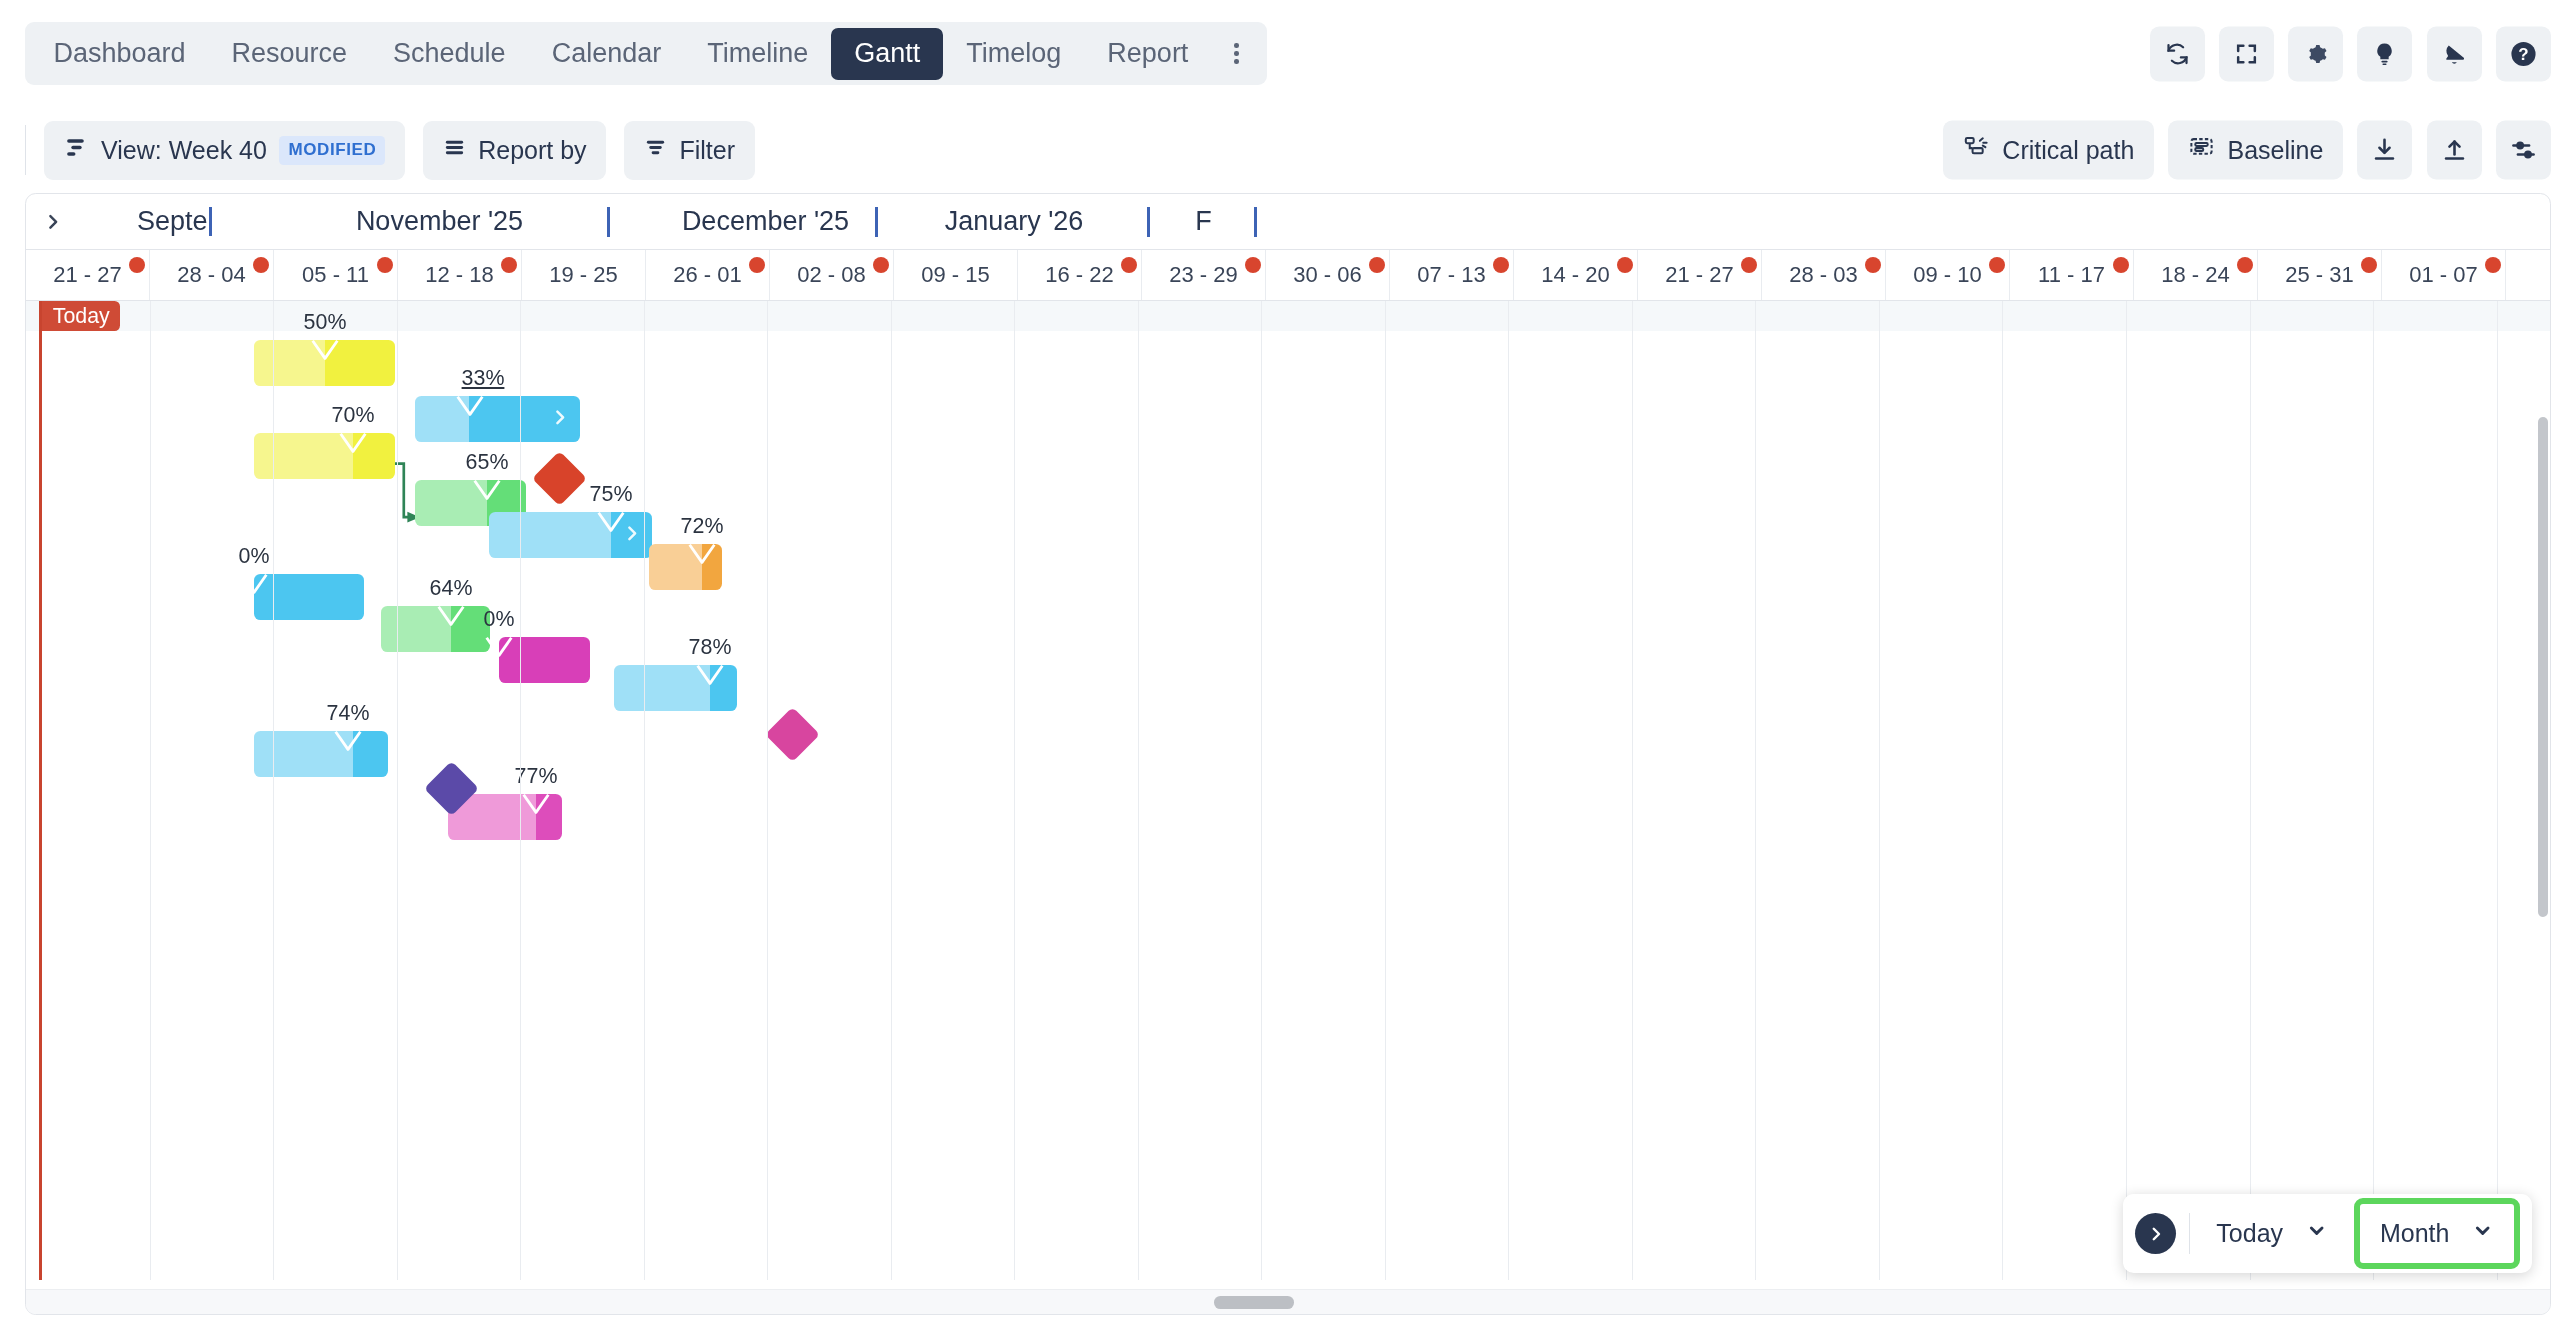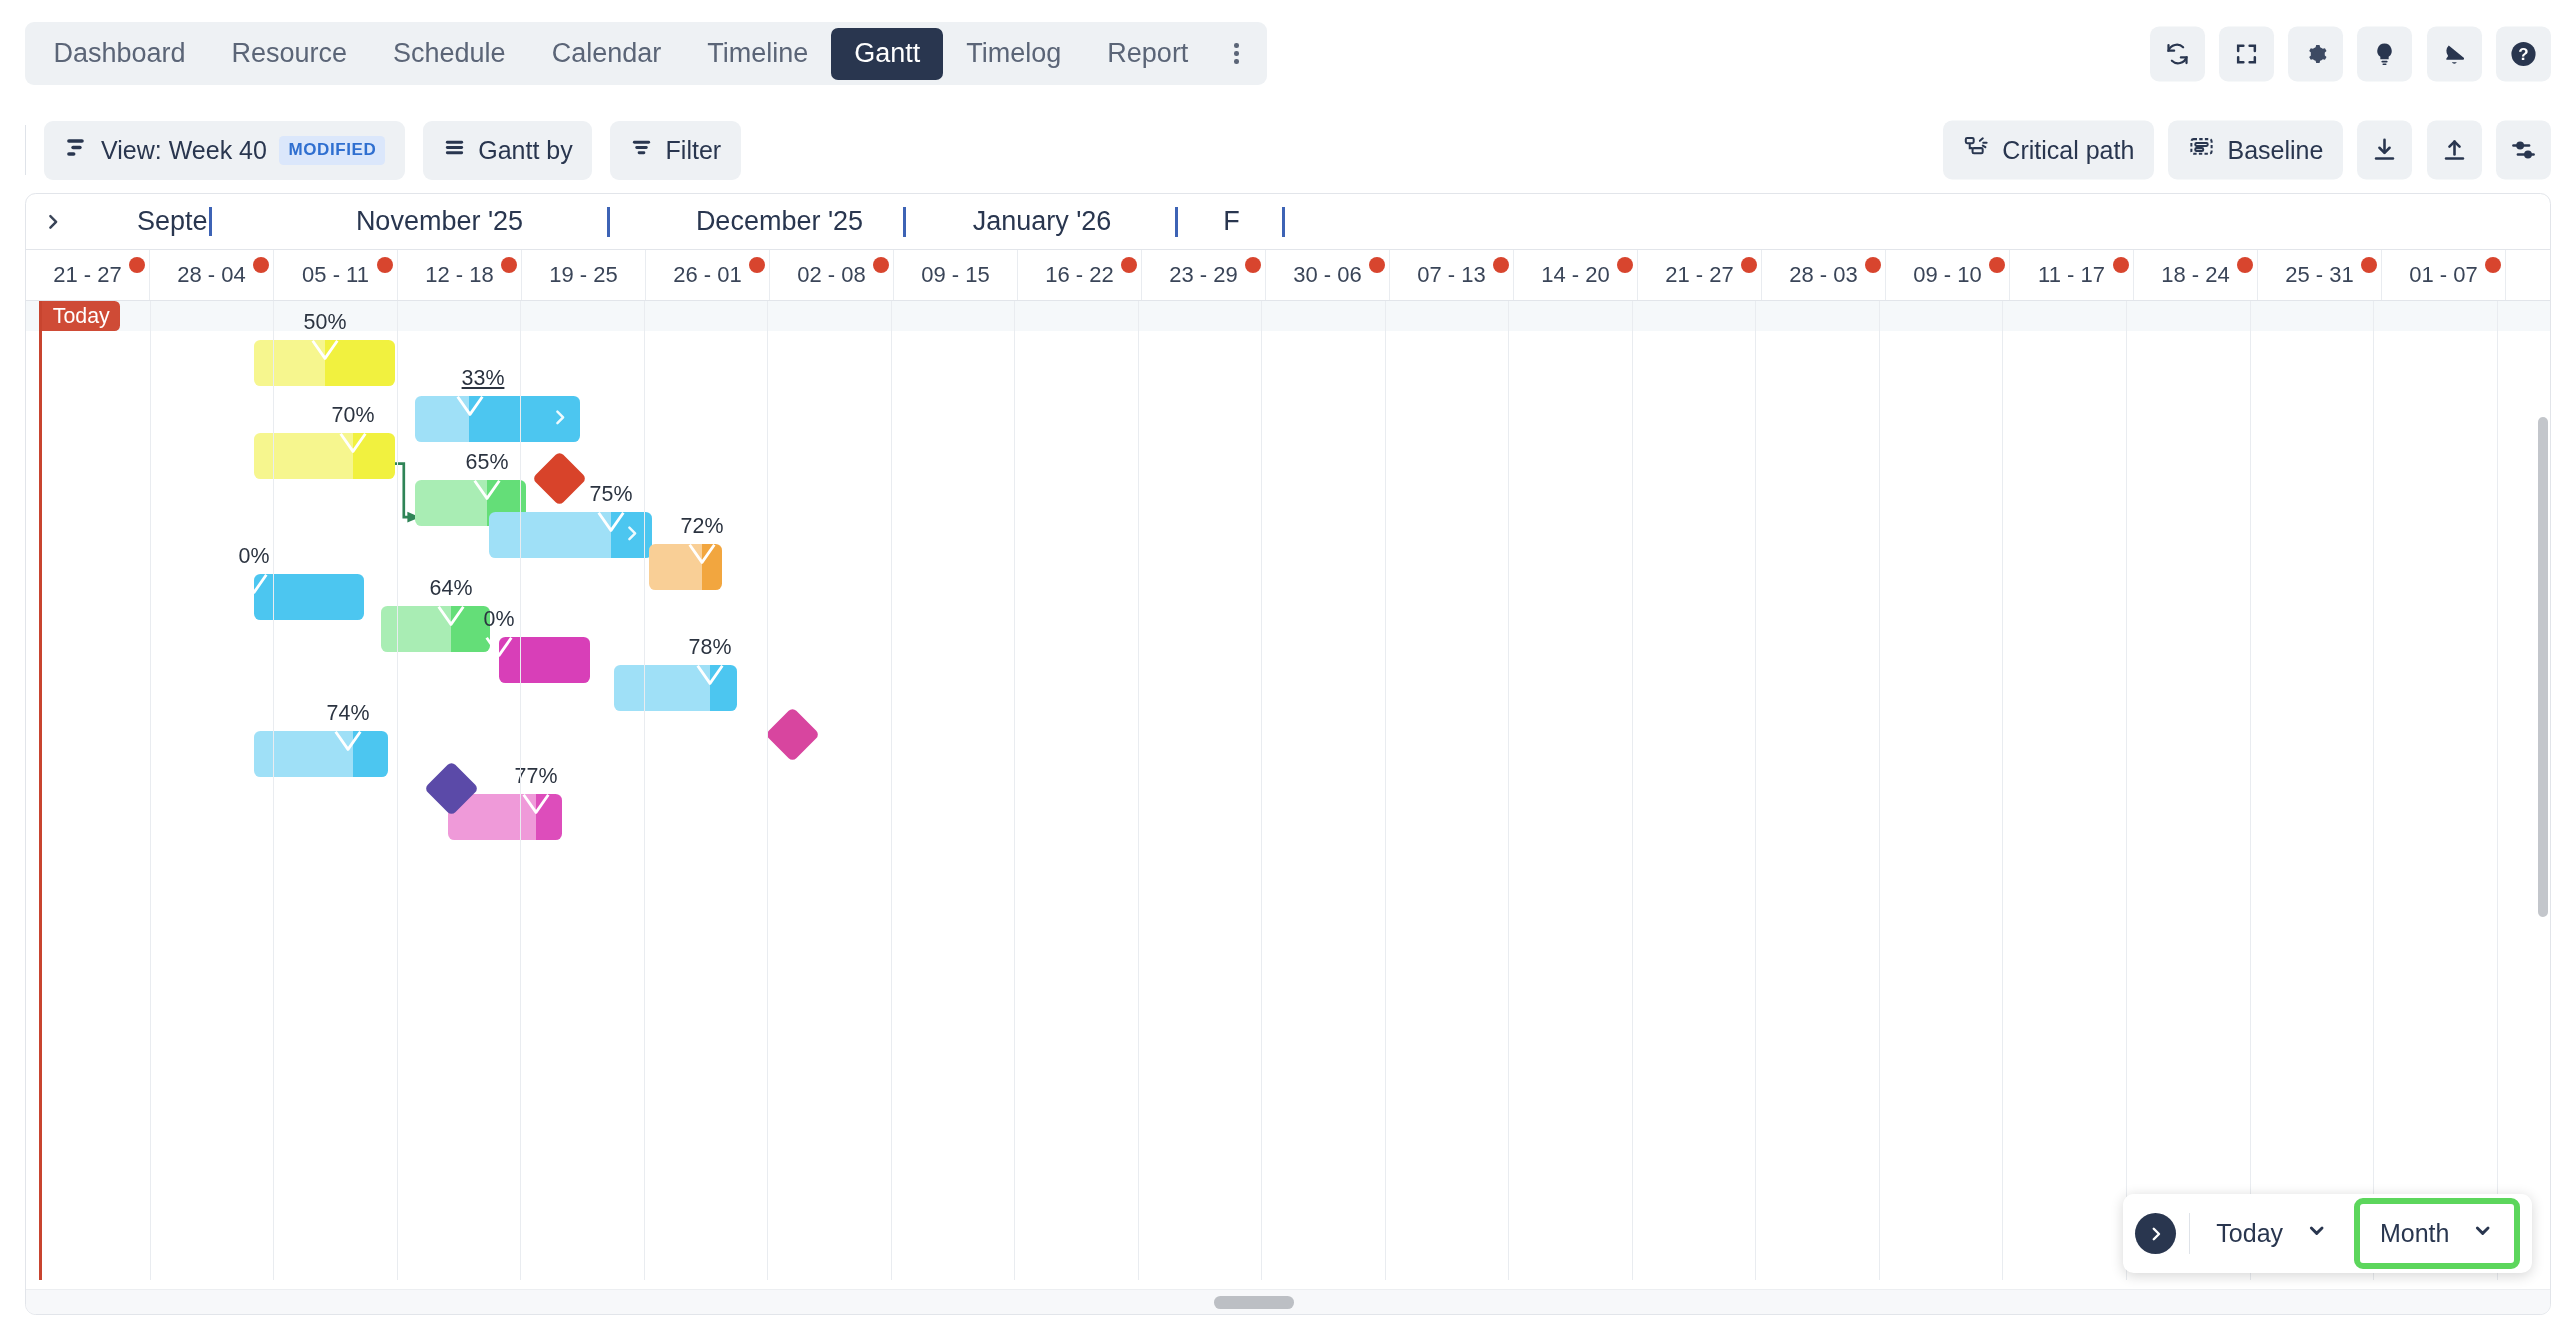--- a/index.html
+++ b/index.html
@@ -410,7 +410,7 @@
         <rect x="3" y="16" width="18" height="3" rx="1.5"></rect>
       </svg>
     </span>
-    <span>Gantt by</span>
+    <span>Report by</span>
   </div>
 
   <div class="pill">

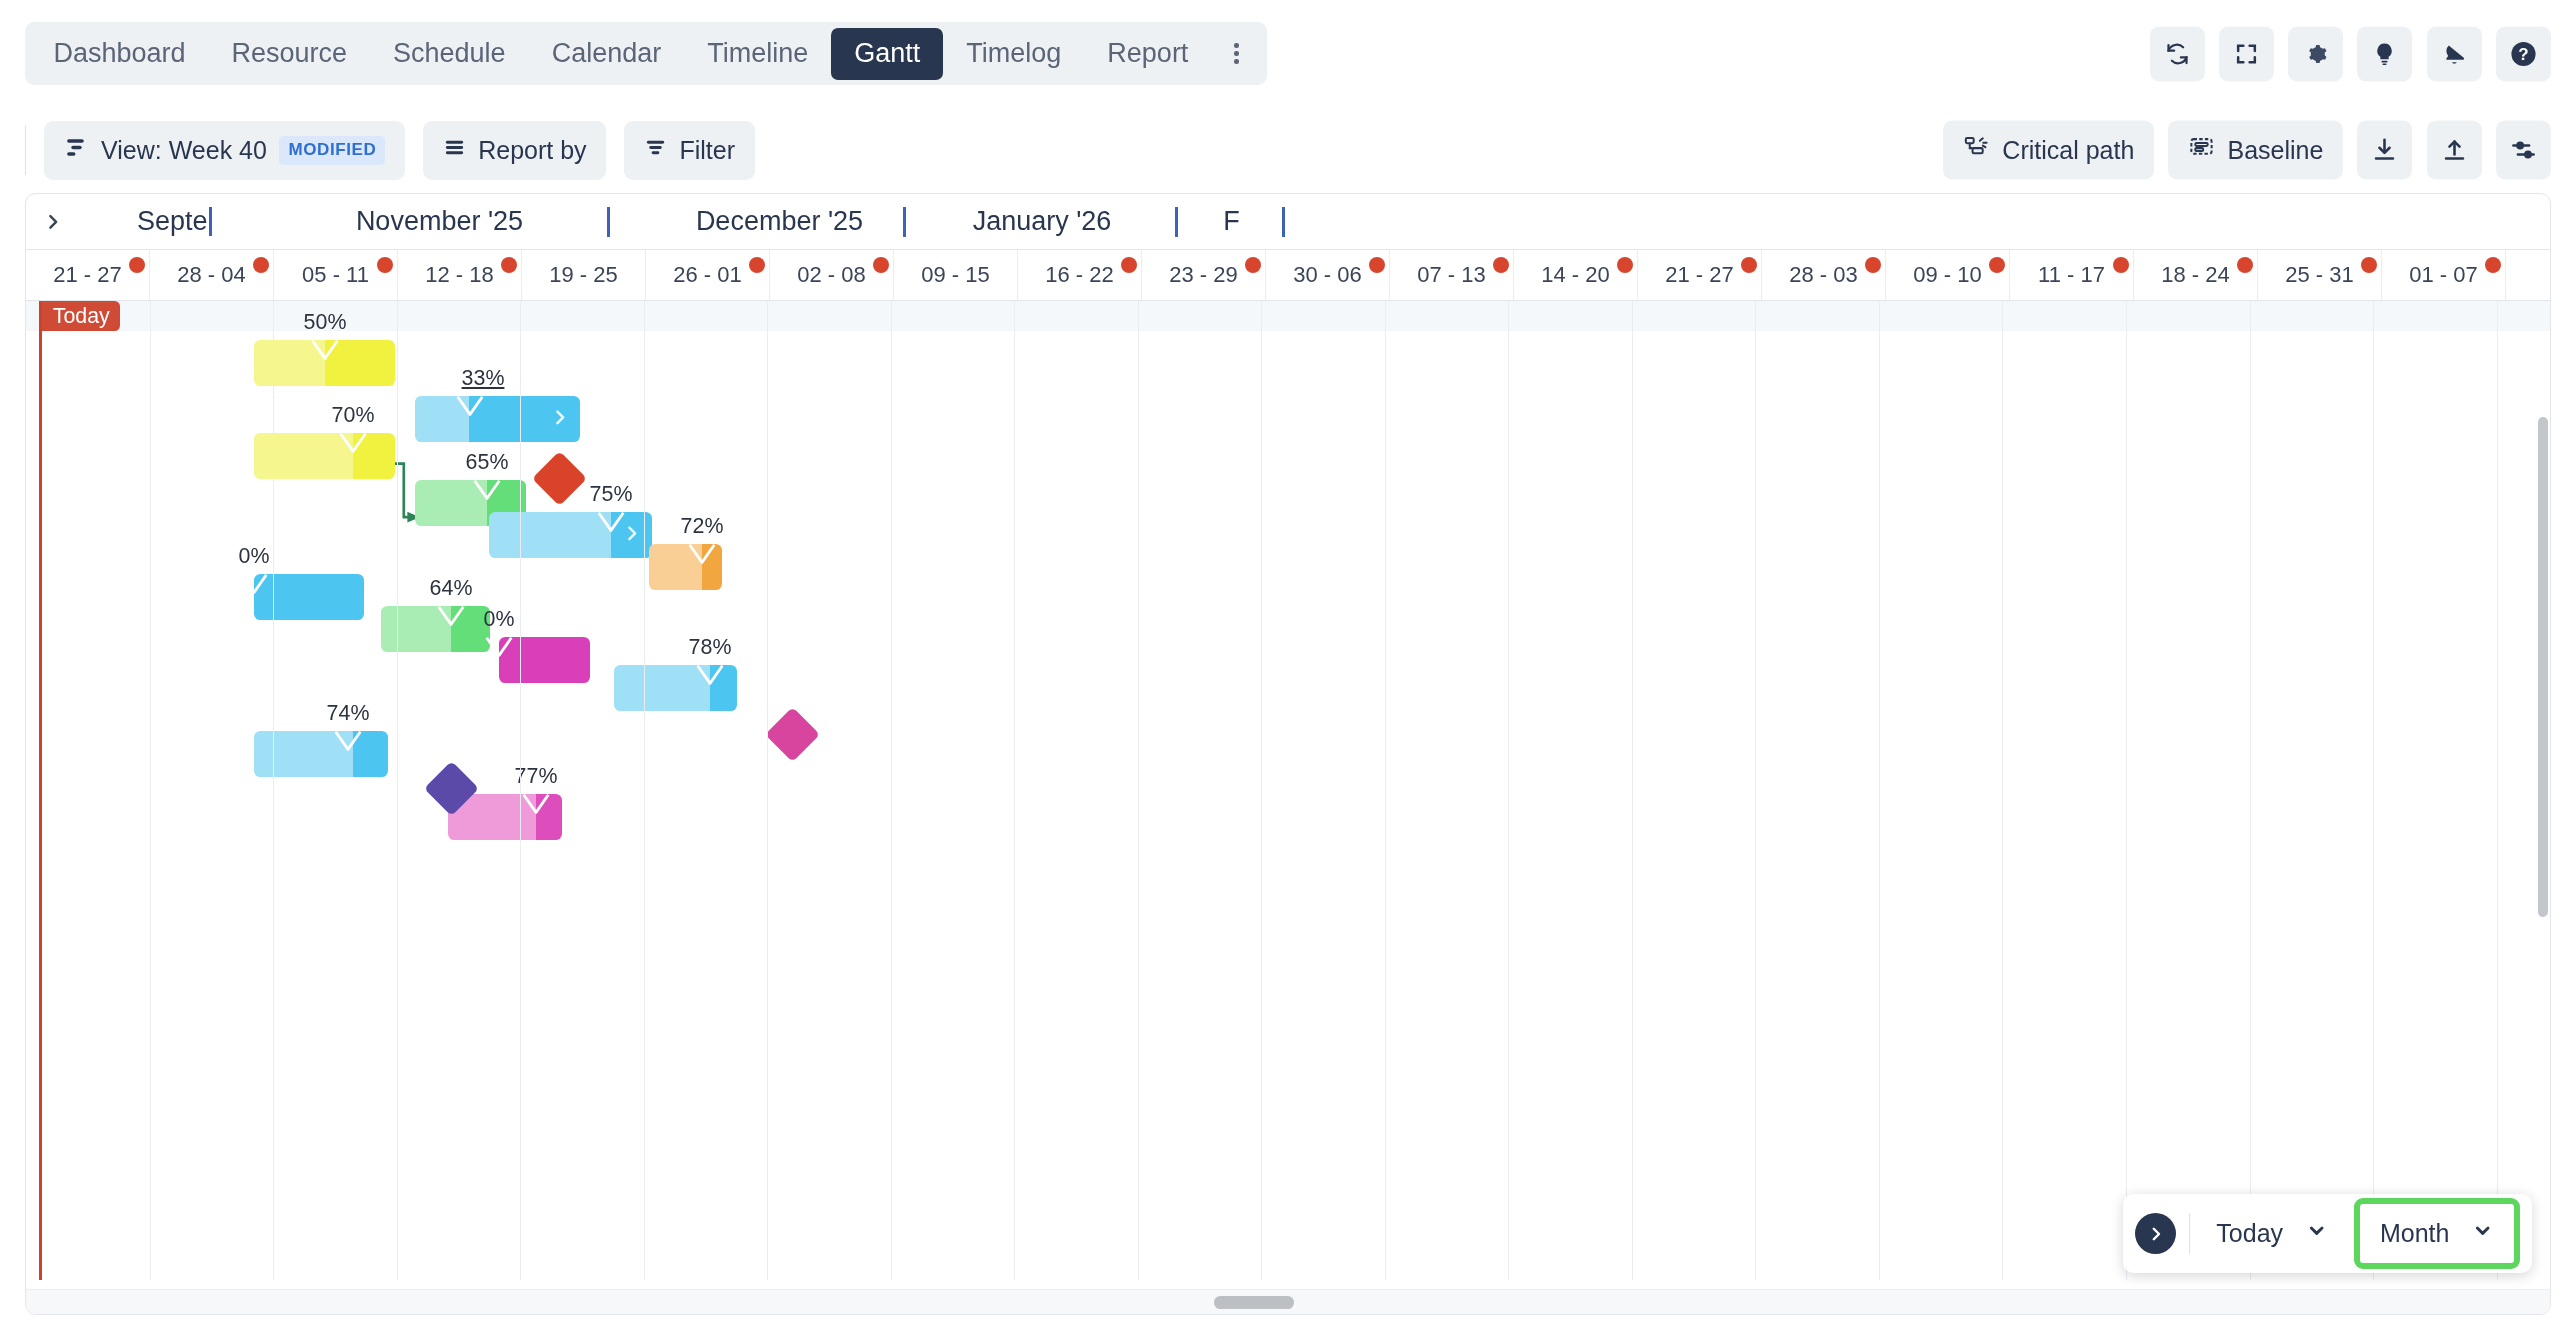--- a/index.html
+++ b/index.html
@@ -488,7 +488,7 @@
           <span>November '25</span>
           <span class="mtick"></span>
         </div>
-        <div class="month-cell" style="width: 296px; padding-left: 43px;">
+        <div class="month-cell" style="width: 268px; padding-left: 43px;">
           <span>December '25</span>
           <span class="mtick"></span>
         </div>

